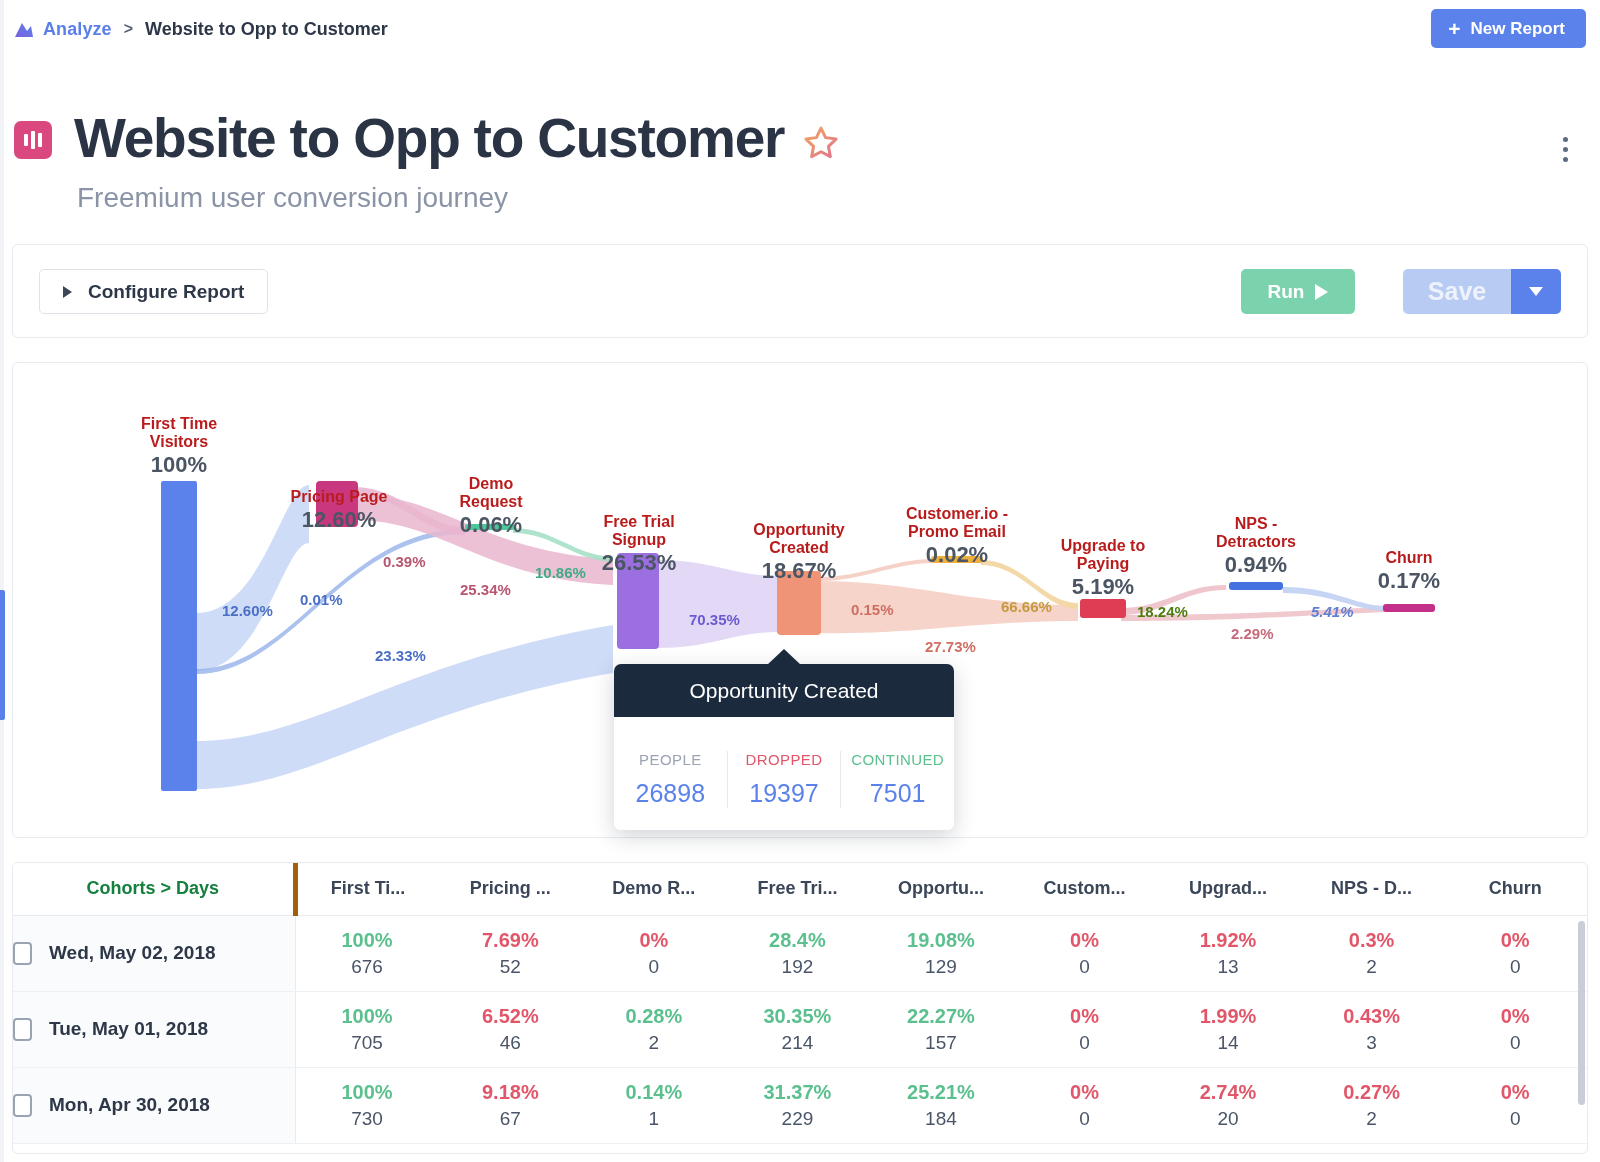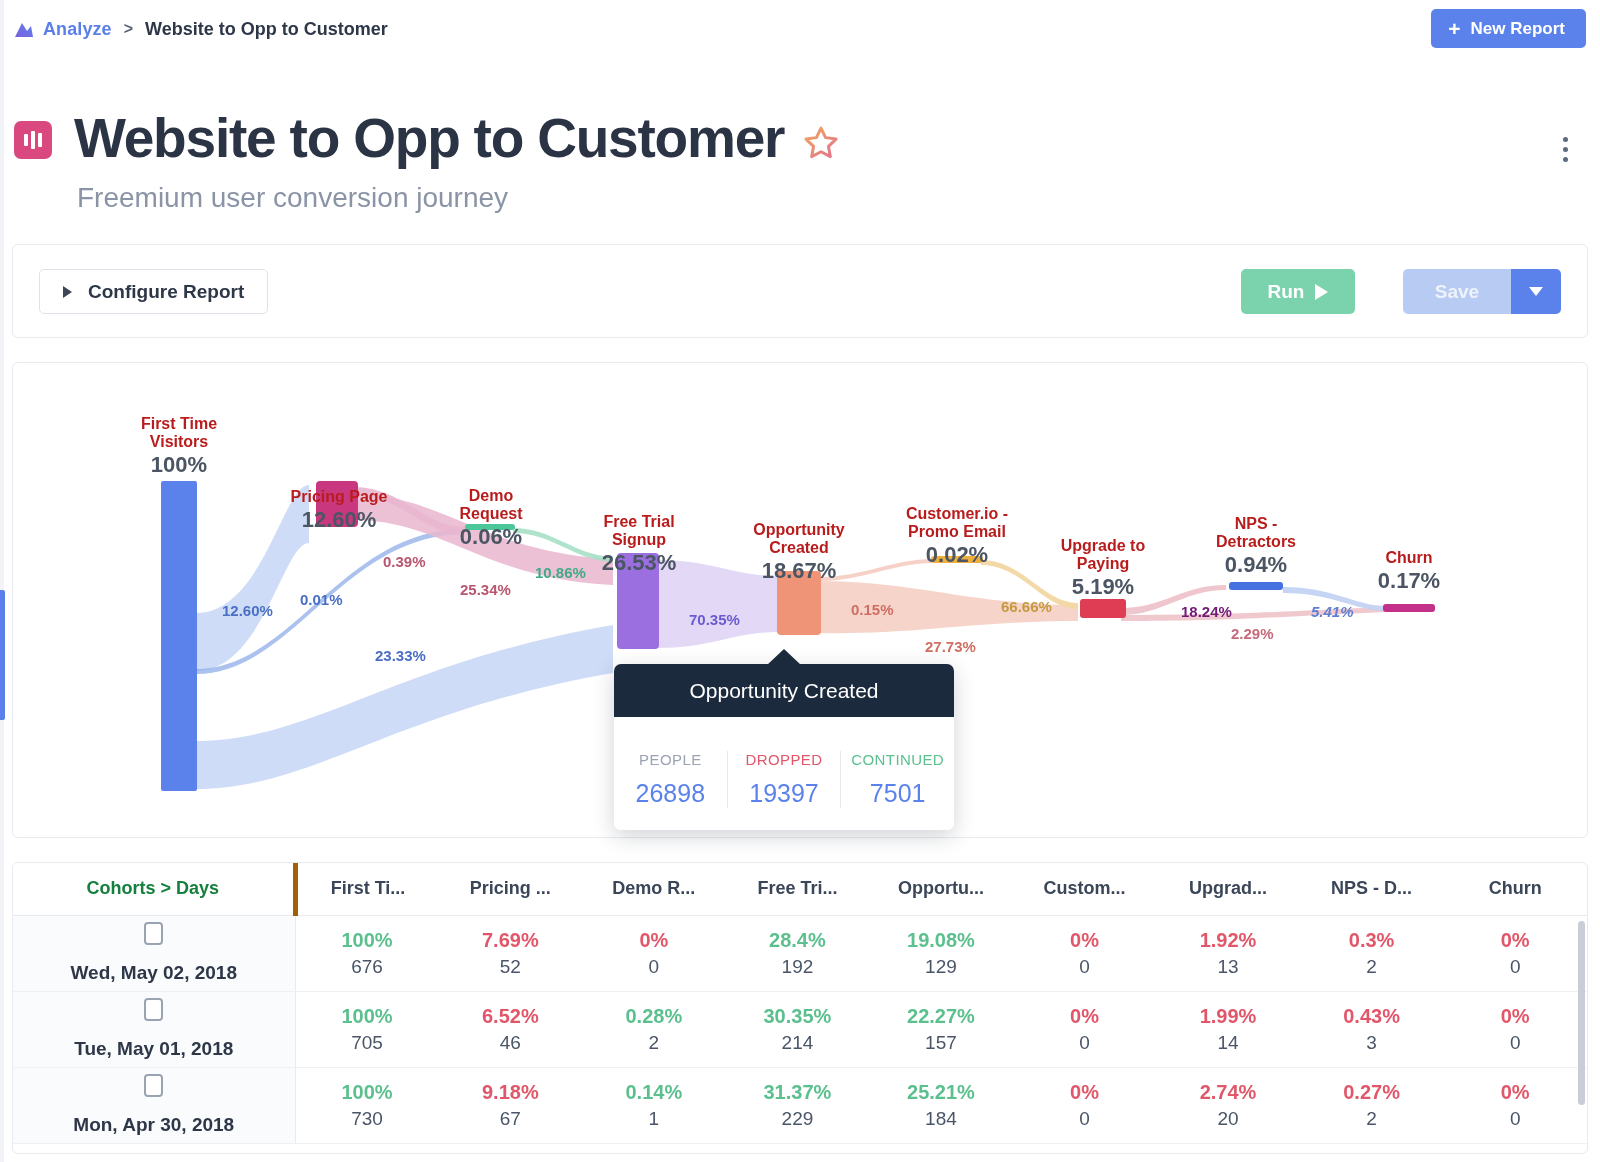--- a/index.html
+++ b/index.html
@@ -113,7 +113,7 @@
   .save-btn {
     width: 108px; background: #b8cbf3; border: none; color: #eef2fc;
     font-family: "Liberation Sans", sans-serif;
-    font-size: 19px; font-weight: bold; cursor: pointer;
+    font-size: 25px; font-weight: bold; cursor: pointer;
   }
   .save-caret {
     width: 50px; background: #5b82ea; border: none; cursor: pointer;

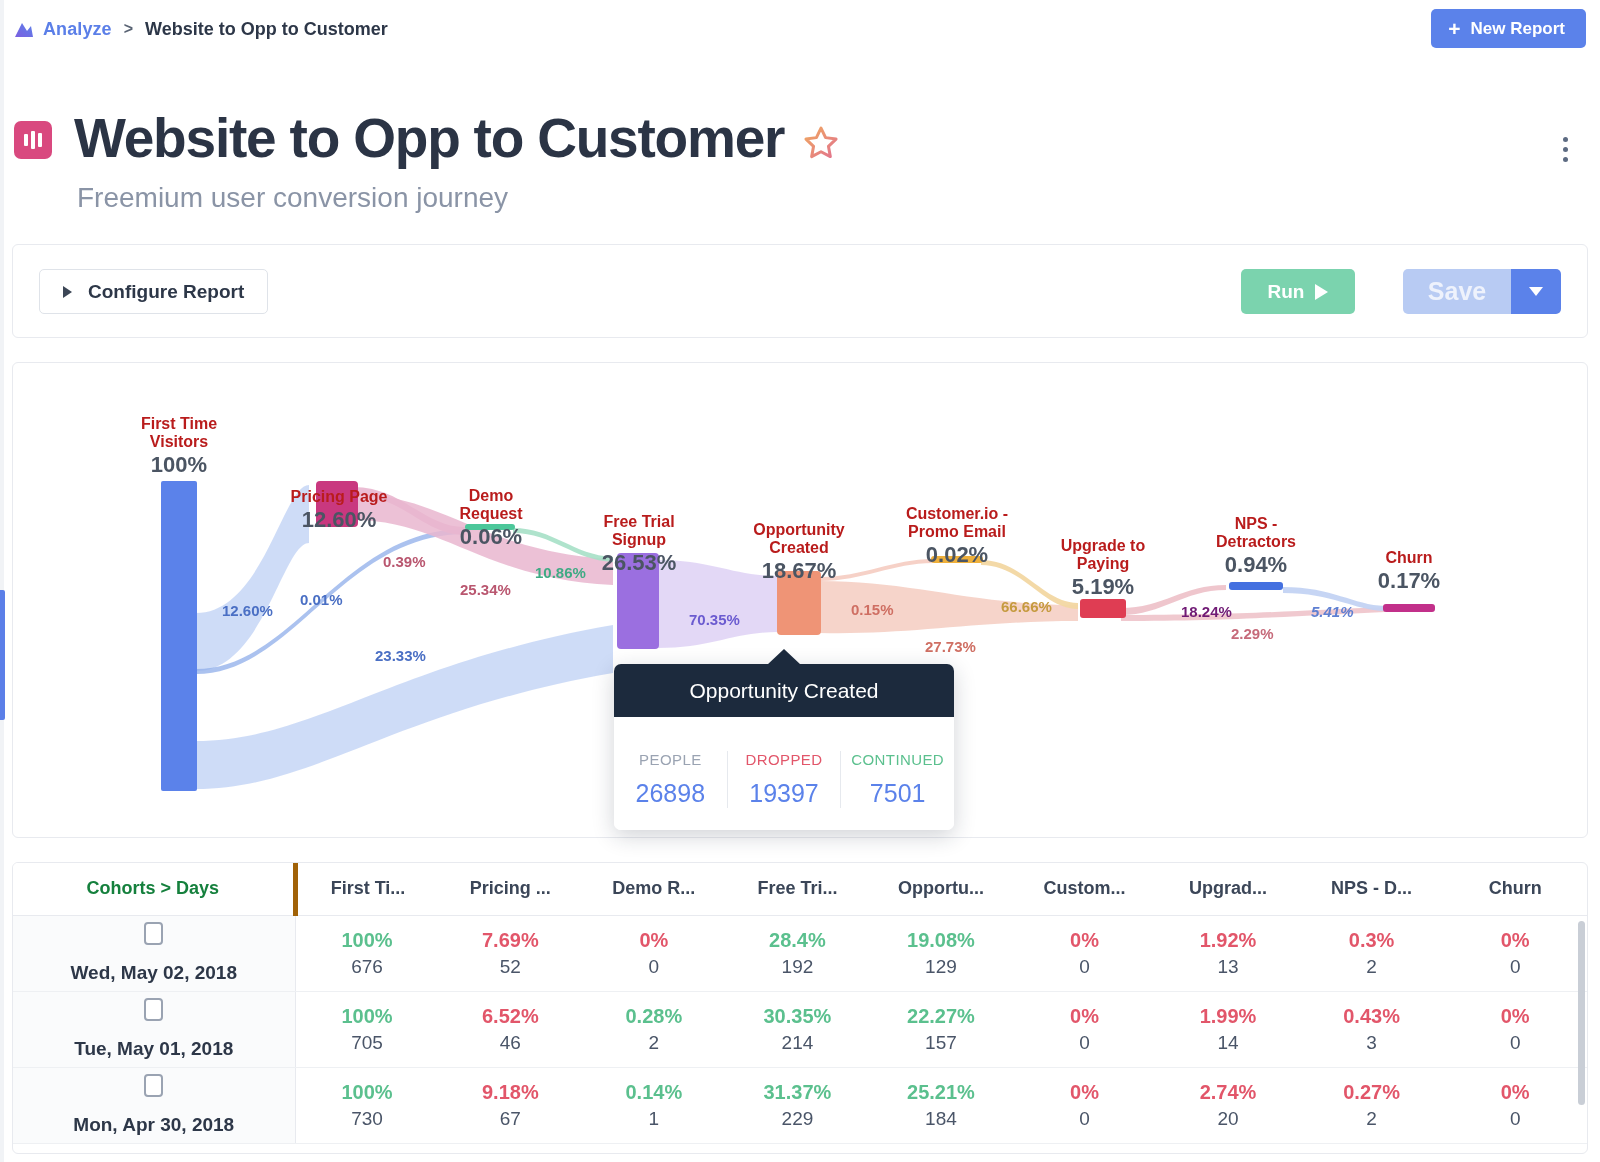--- a/index.html
+++ b/index.html
@@ -332,7 +332,7 @@
       <span class="nm">Pricing Page</span>
       <span class="pc">12.60%</span>
     </div>
-    <div class="node-label" style="left:430px; top:124px; width:96px;">
+    <div class="node-label" style="left:430px; top:112px; width:96px;">
       <span class="nm">Demo Request</span>
       <span class="pc">0.06%</span>
     </div>

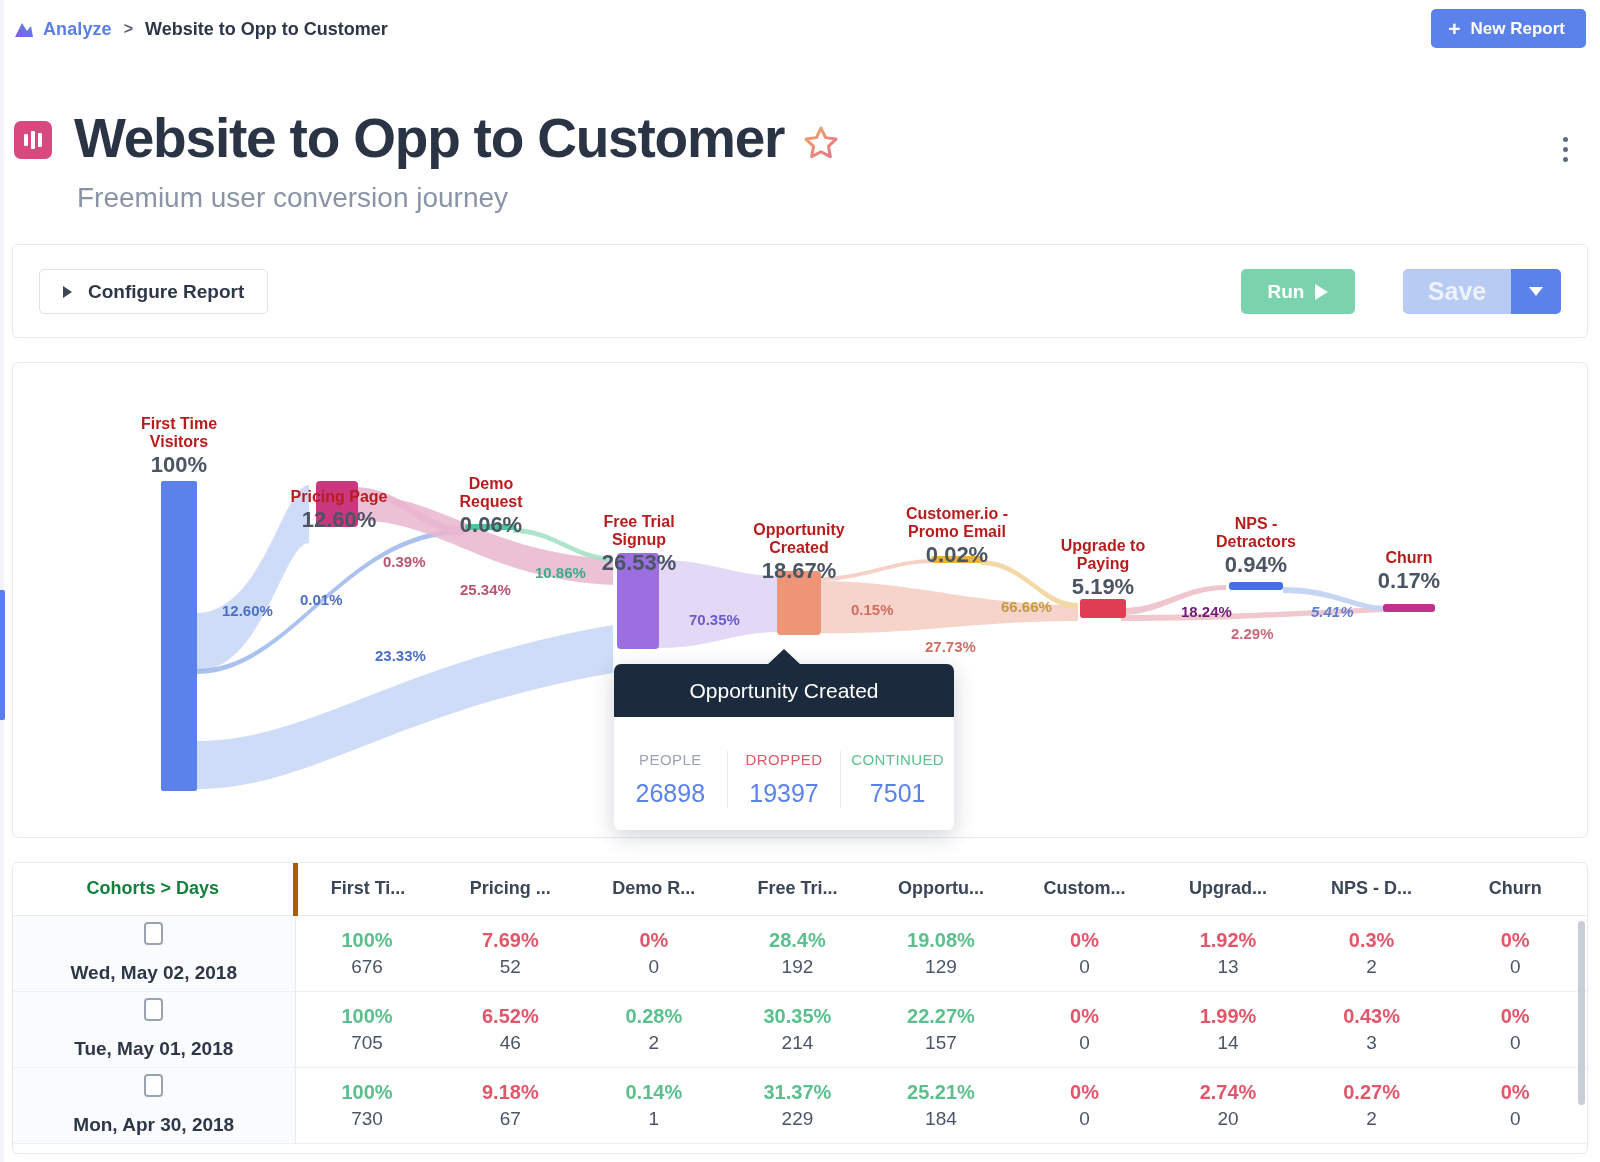--- a/index.html
+++ b/index.html
@@ -371,7 +371,7 @@
     <div class="flow-label" style="left:838px; top:238px; color:#cf6f63;">0.15%</div>
     <div class="flow-label" style="left:912px; top:275px; color:#cf6f63;">27.73%</div>
     <div class="flow-label" style="left:988px; top:235px; color:#c59a3e;">66.66%</div>
-    <div class="flow-label" style="left:1168px; top:240px; color:#701a75;">18.24%</div>
+    <div class="flow-label" style="left:1124px; top:240px; color:#4d7c0f;">18.24%</div>
     <div class="flow-label" style="left:1218px; top:262px; color:#c66a7a;">2.29%</div>
     <div class="flow-label" style="left:1298px; top:240px; color:#5e7fd2;font-style:italic;">5.41%</div>
   </div>

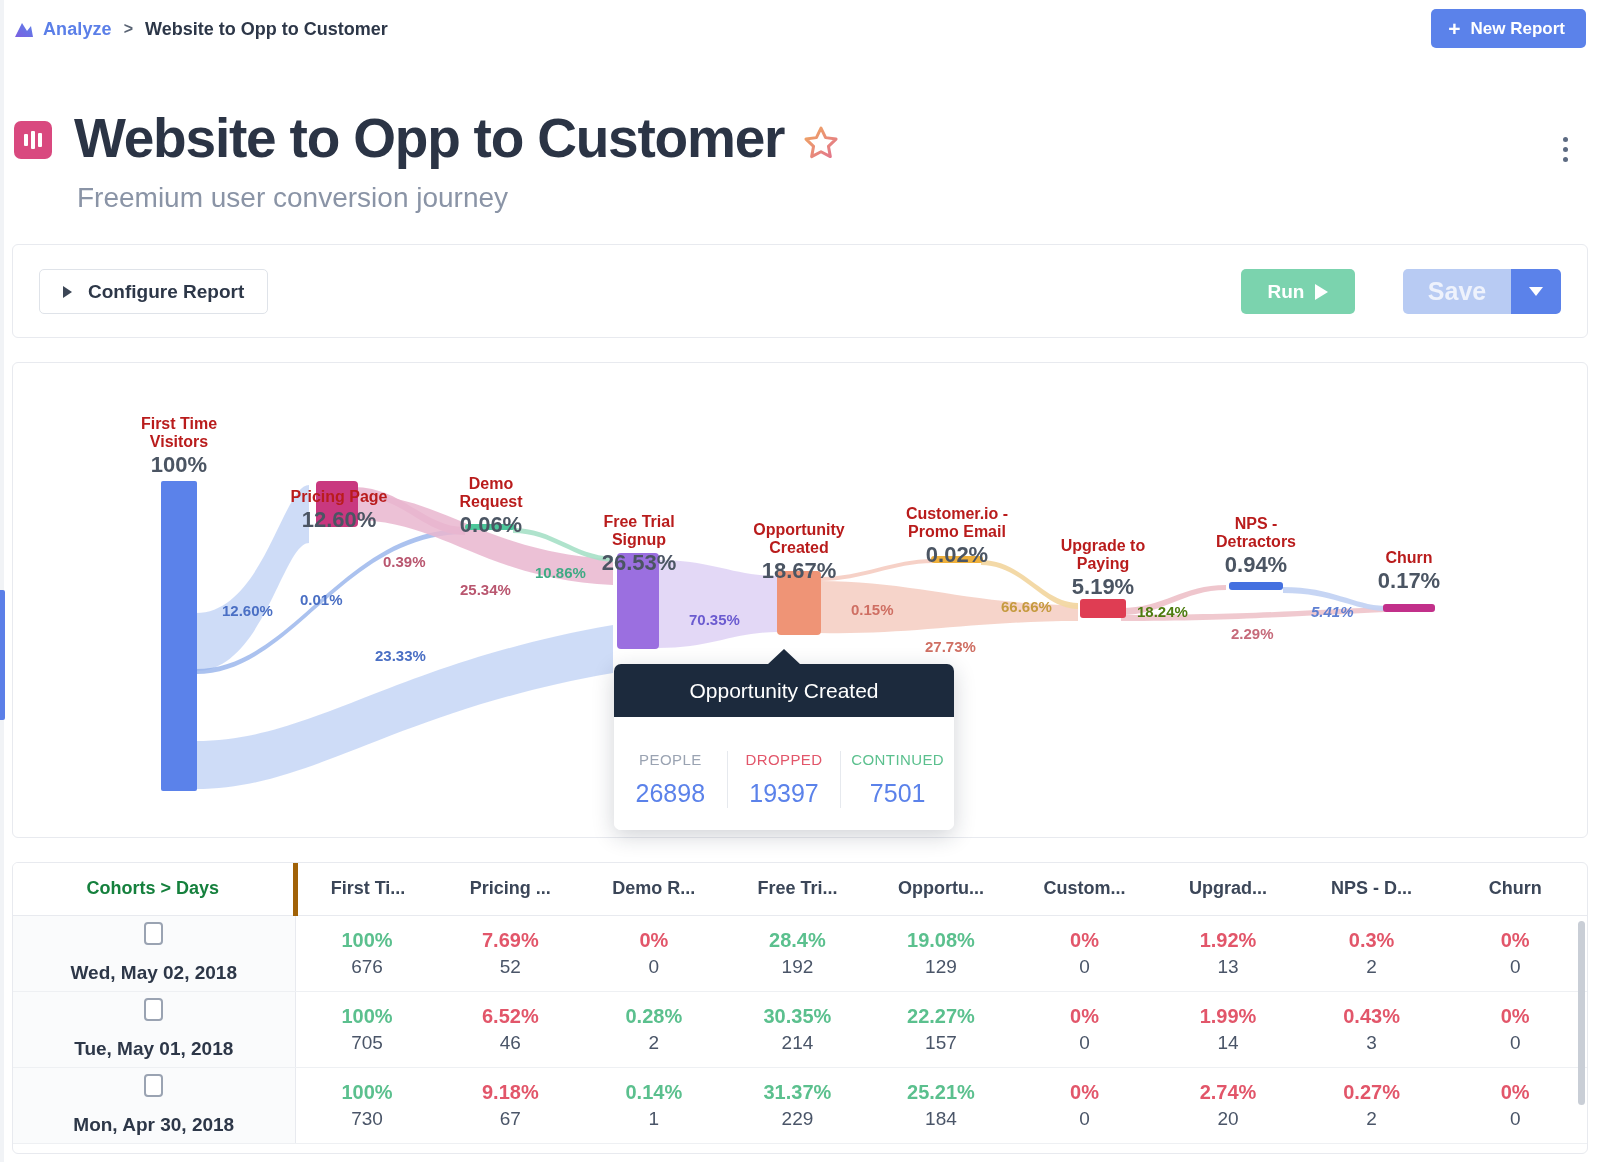--- a/index.html
+++ b/index.html
@@ -181,7 +181,7 @@
     border-right: 1px solid #e8eaef; border-bottom: 1px solid #eef0f3;
     background: #fafbfc; vertical-align: middle;
   }
-  .coh-inner { display: flex; align-items: center; gap: 17px; flex-direction: column; }
+  .coh-inner { display: flex; align-items: center; gap: 17px; }
   .chk {
     width: 19px; height: 23px; border: 2px solid #9aa3b2; border-radius: 4px;
     background: #fff; flex: none; cursor: pointer;

